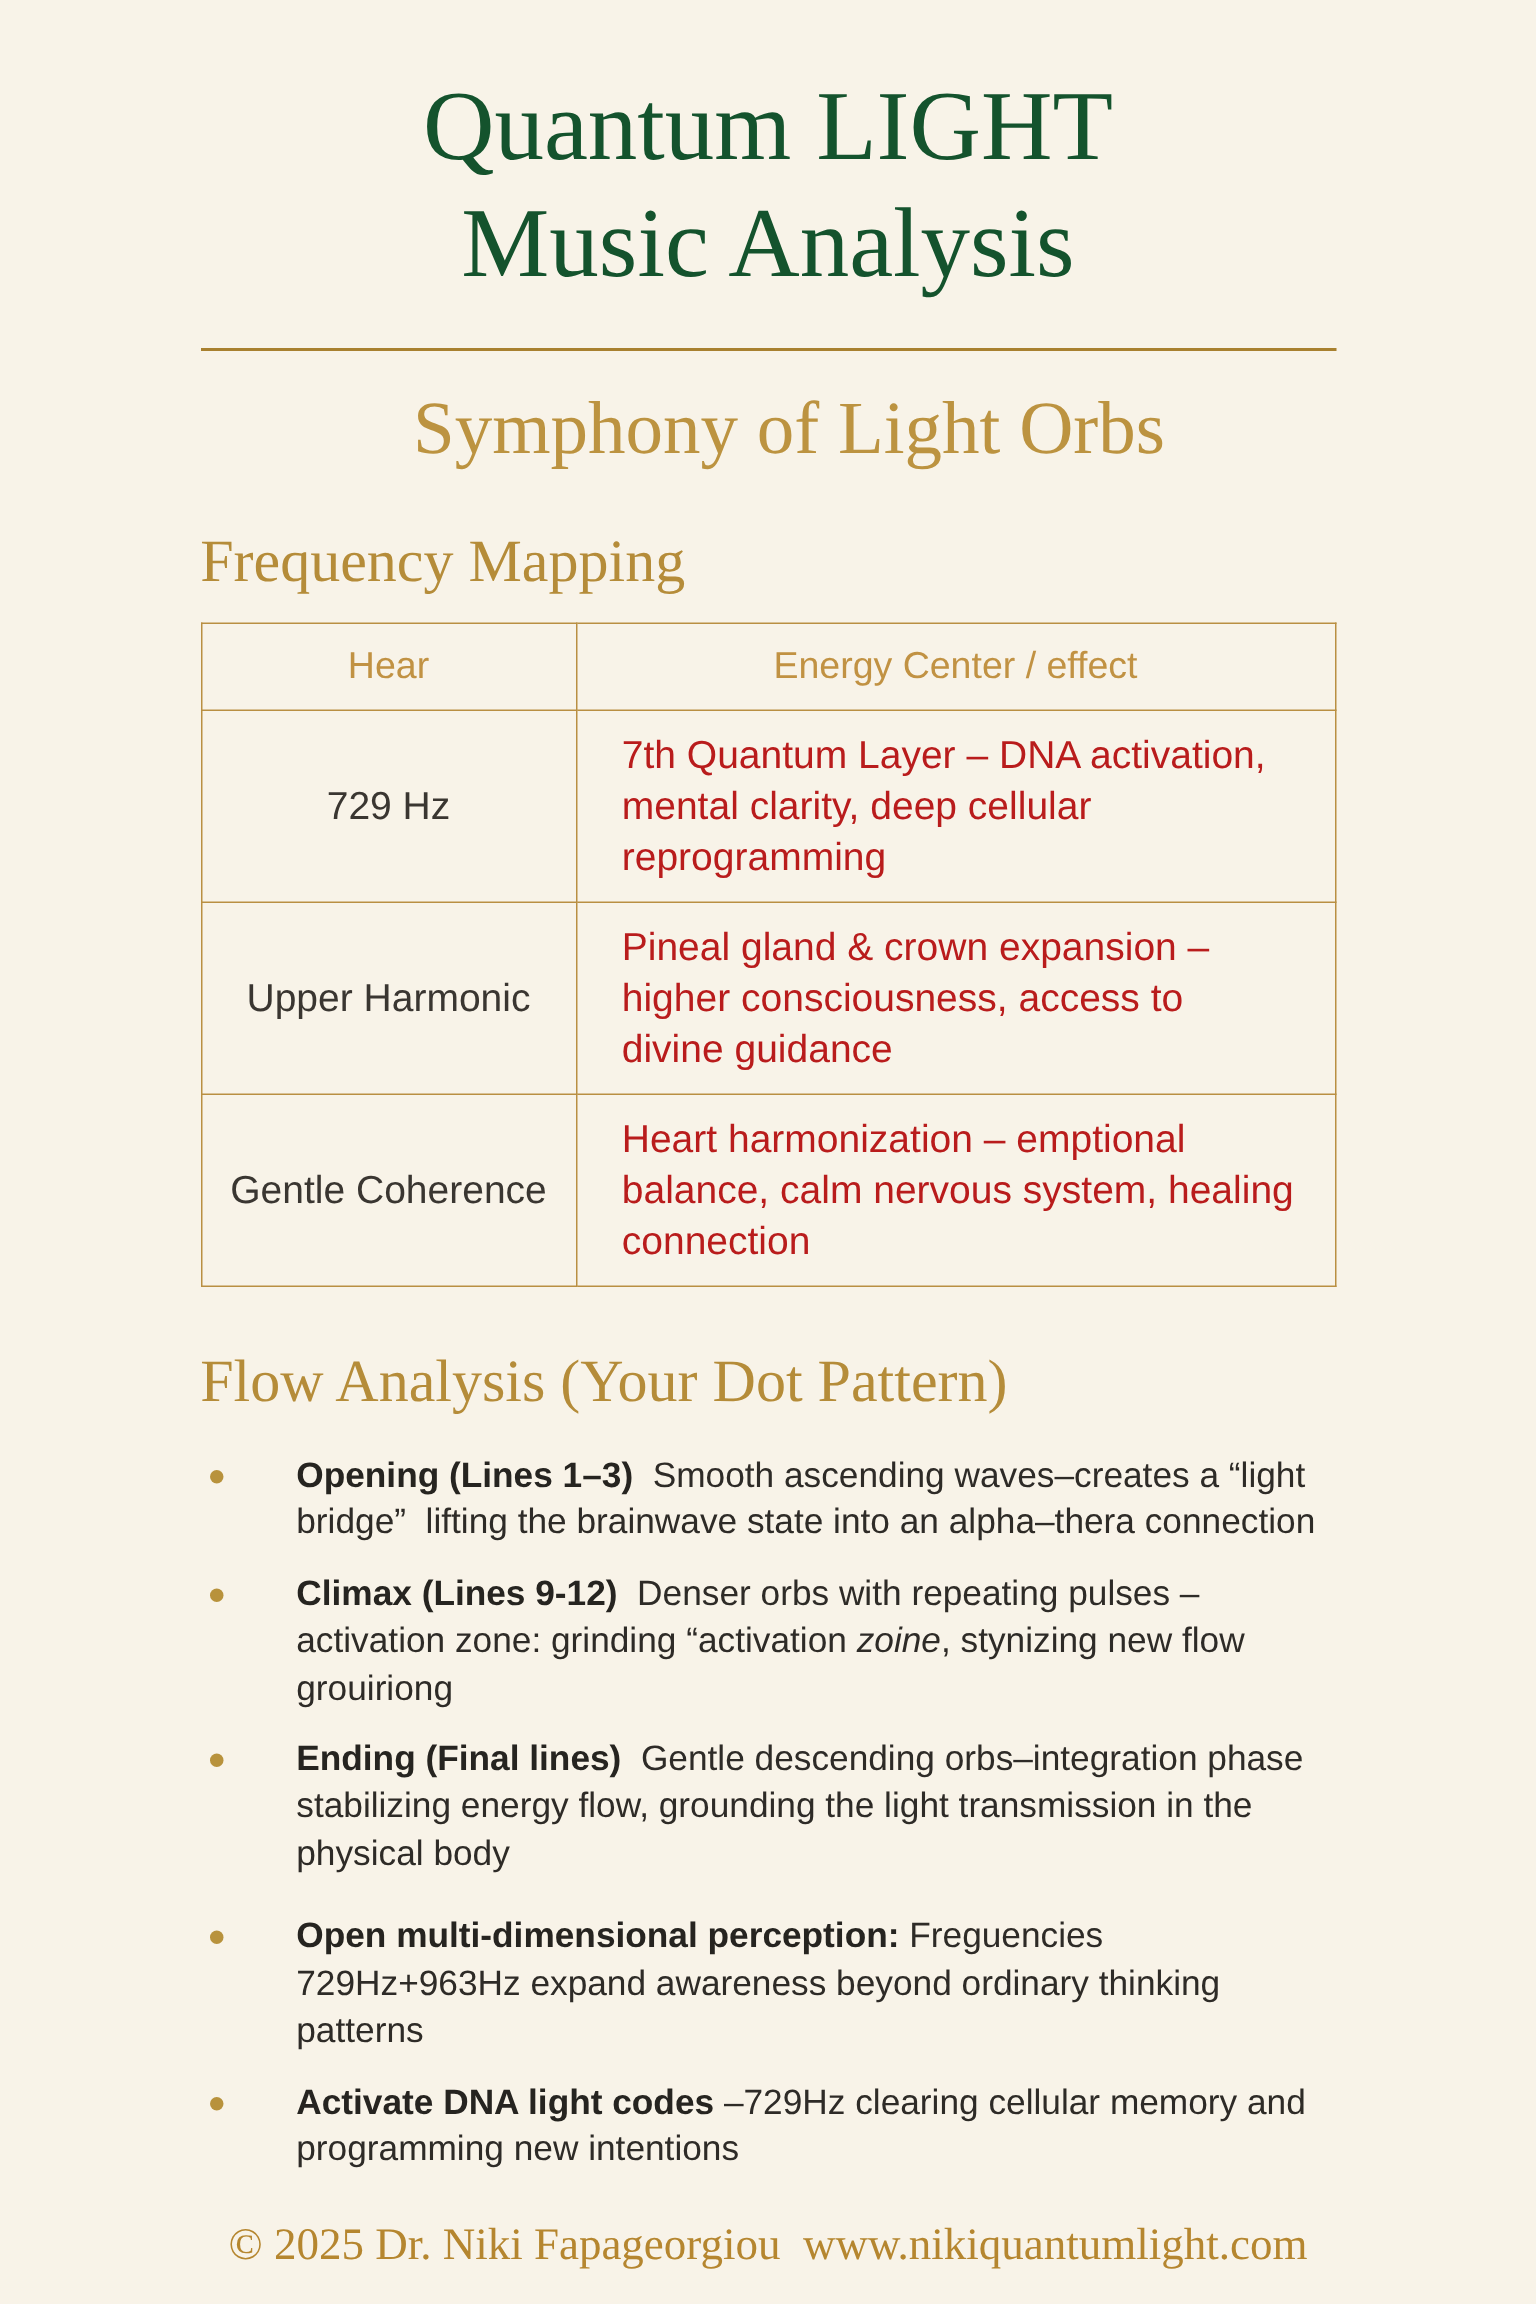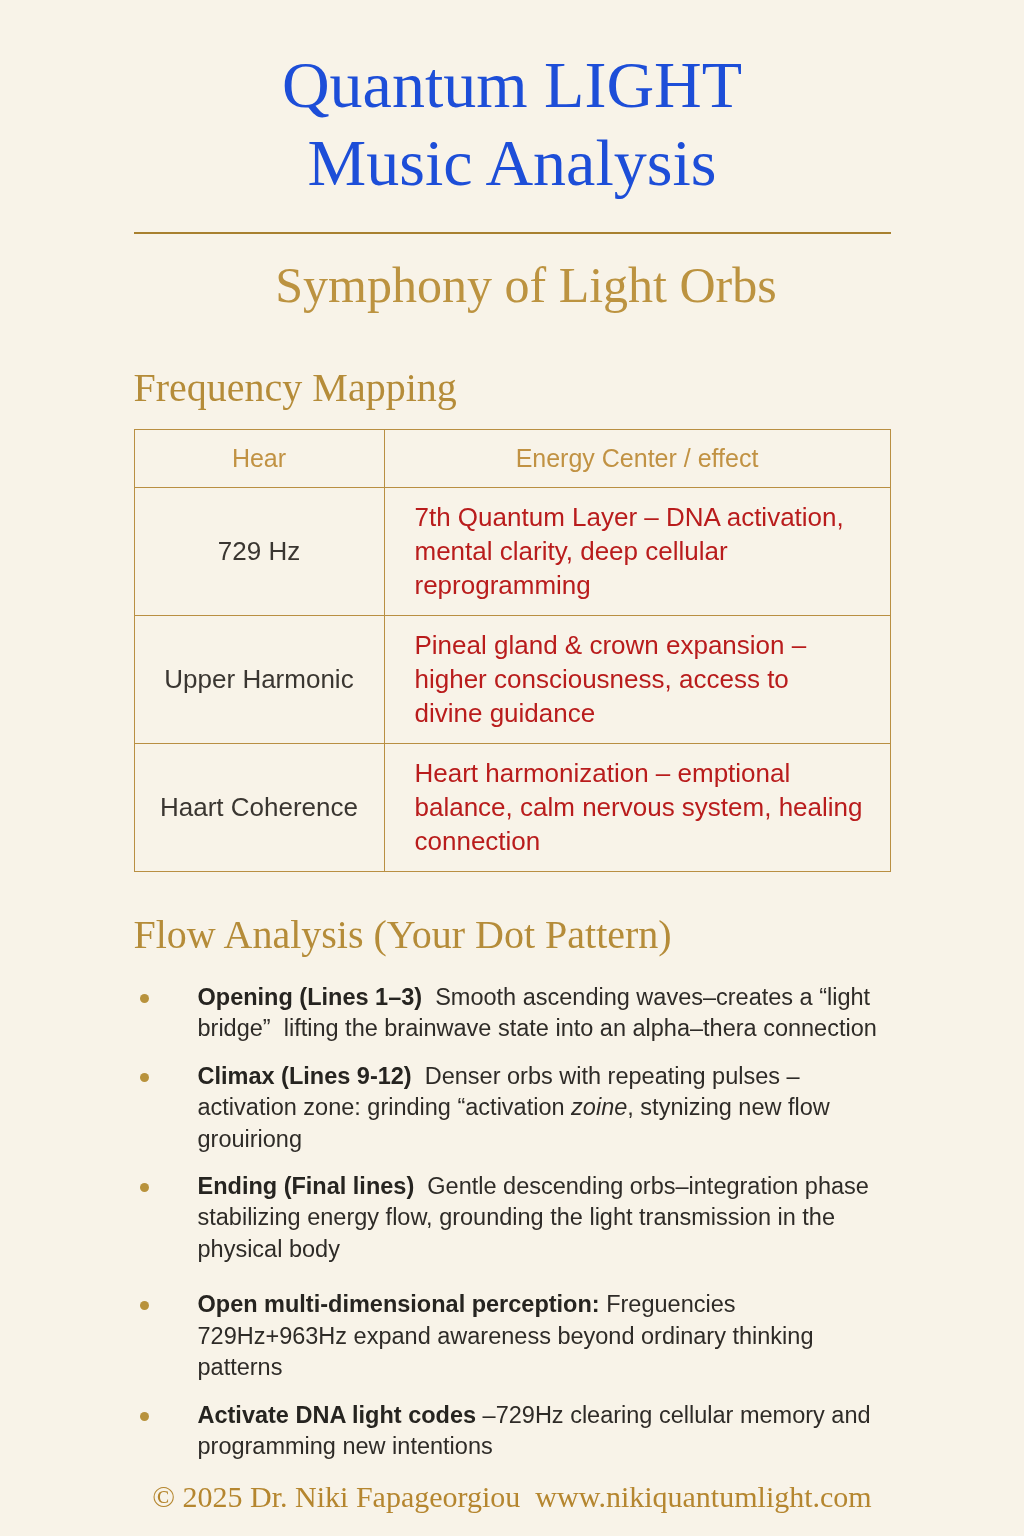--- a/index.html
+++ b/index.html
@@ -16,7 +16,7 @@
   .title{
     margin:46px auto 0;
     text-align:center;
-    color:#1d4ed8;
+    color:#14532d;
     font-family:"Liberation Serif",serif;
     font-weight:400;
     font-size:66px;

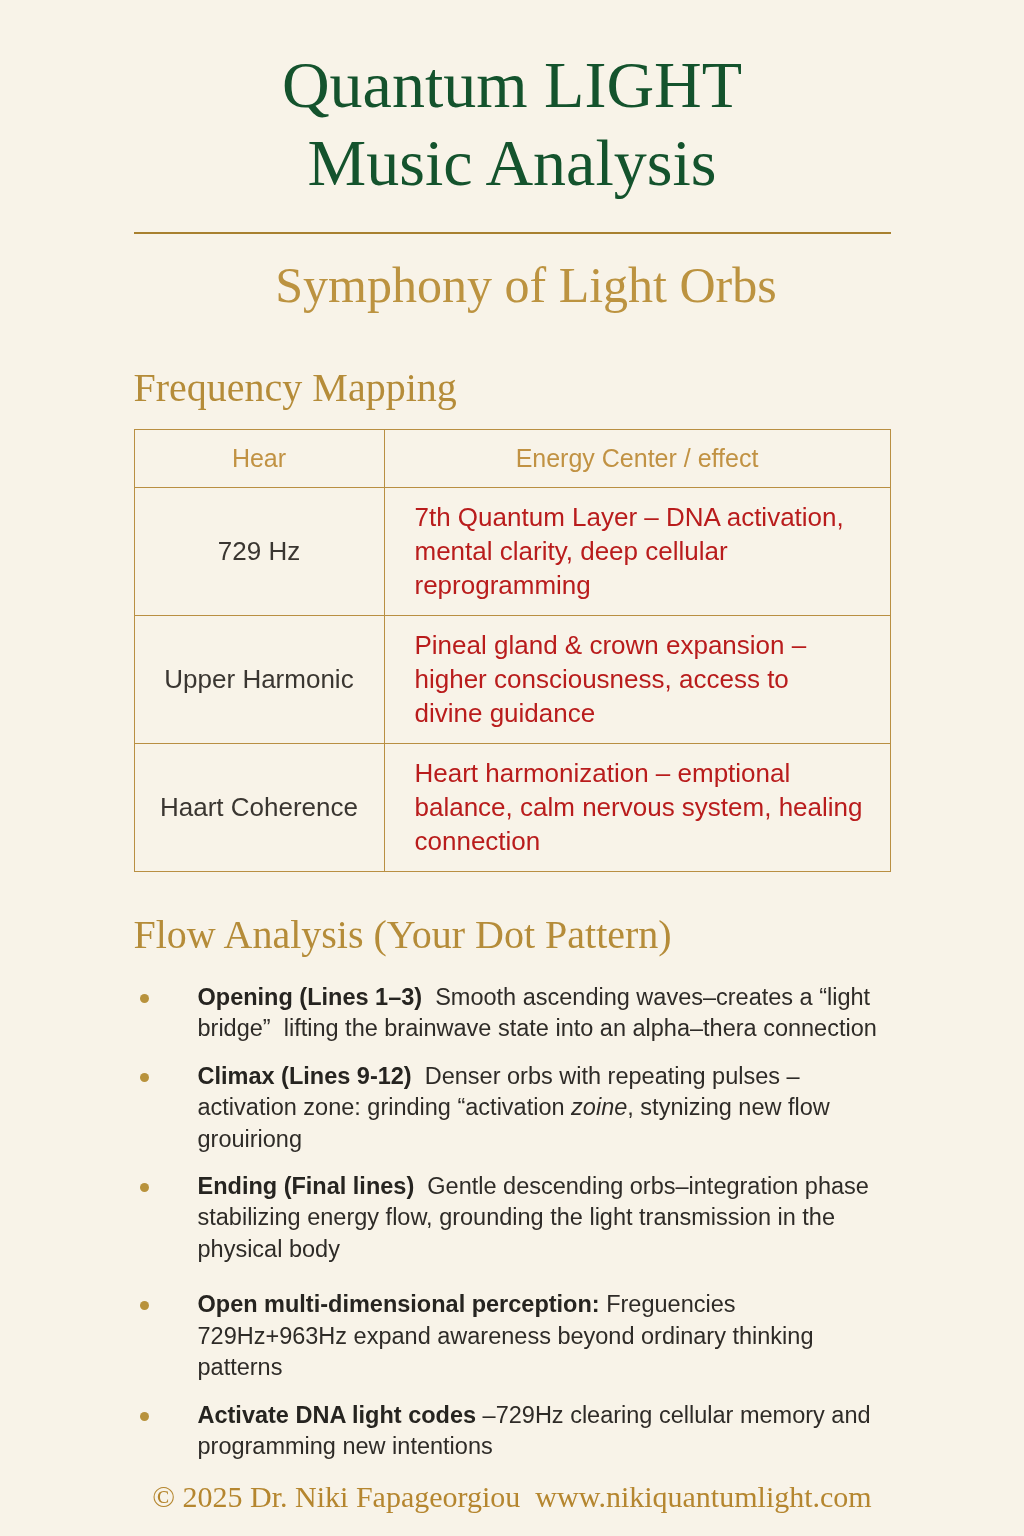--- a/index.html
+++ b/index.html
@@ -49,7 +49,7 @@
     font-size:40px;
     line-height:1.15;
   }
-  .section-heading.fm{margin-top:52px;}
+  .section-heading.fm{margin-top:38px;}
   .section-heading.flow{margin-top:40px;}
   .section-heading.benefits{margin-top:34px;}
 

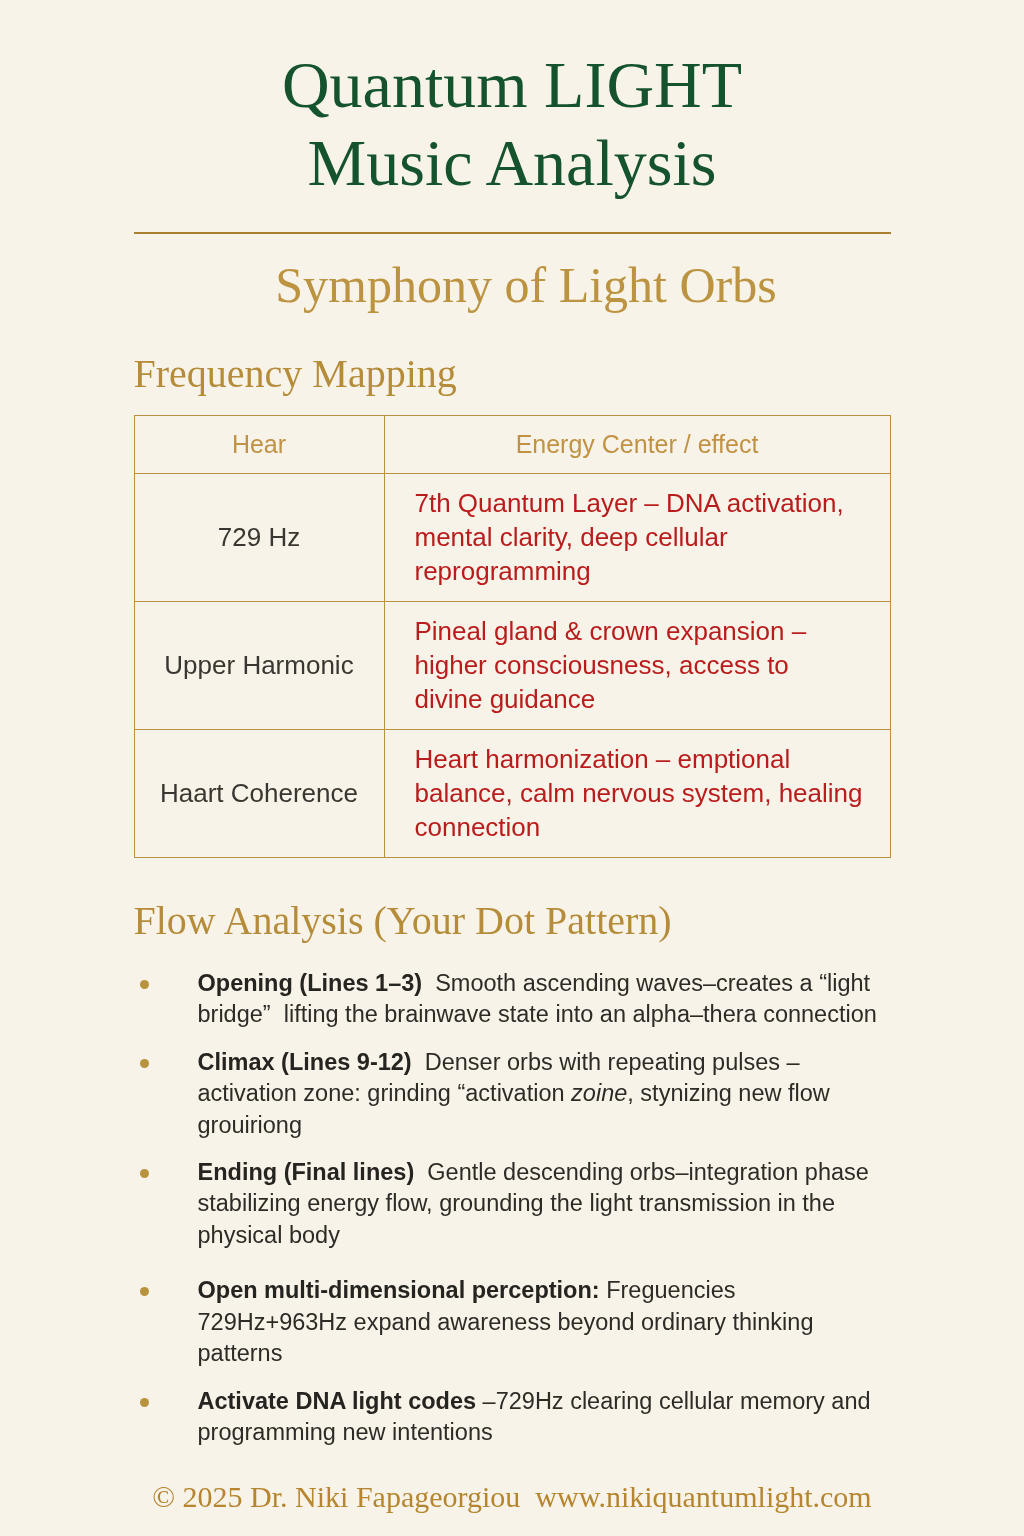--- a/index.html
+++ b/index.html
@@ -158,7 +158,7 @@
           <td class="c2">Pineal gland &amp; crown expansion – higher consciousness, access to divine guidance</td>
         </tr>
         <tr>
-          <td class="c1">Haart Coherence</td>
+          <td class="c1">Gentle Coherence</td>
           <td class="c2">Heart harmonization – emptional balance, calm nervous system, healing connection</td>
         </tr>
       </tbody>

